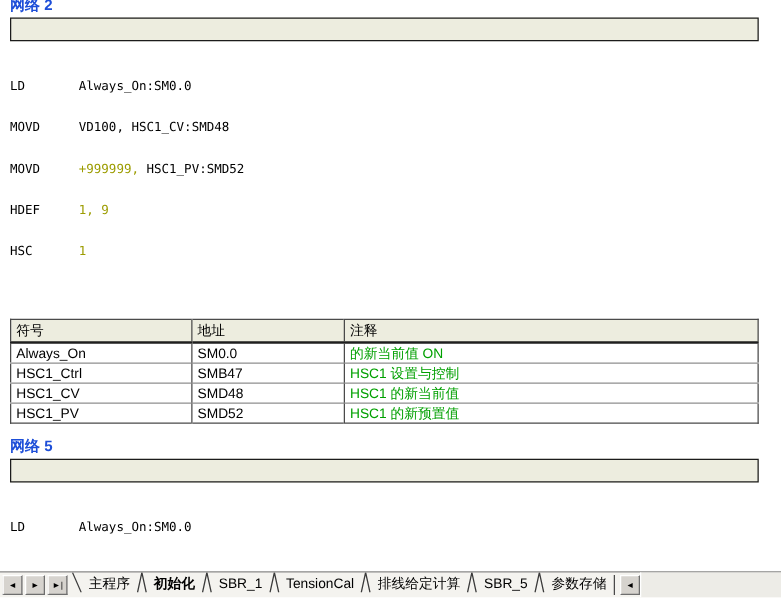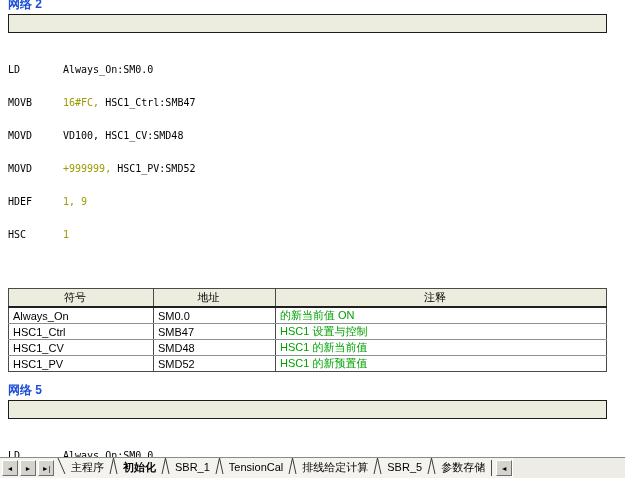--- a/index.html
+++ b/index.html
@@ -91,7 +91,6 @@
 
   <div class="code">
     <div><span class="op">LD</span><span class="cst"></span><span>Always_On:SM0.0</span></div>
-    <div><span class="op">MOVB</span><span class="cst">16#FC, </span><span>HSC1_Ctrl:SMB47</span></div>
     <div><span class="op">MOVD</span><span class="cst"></span><span>VD100, HSC1_CV:SMD48</span></div>
     <div><span class="op">MOVD</span><span class="cst">+999999, </span><span>HSC1_PV:SMD52</span></div>
     <div><span class="op">HDEF</span><span class="cst">1, 9</span><span></span></div>

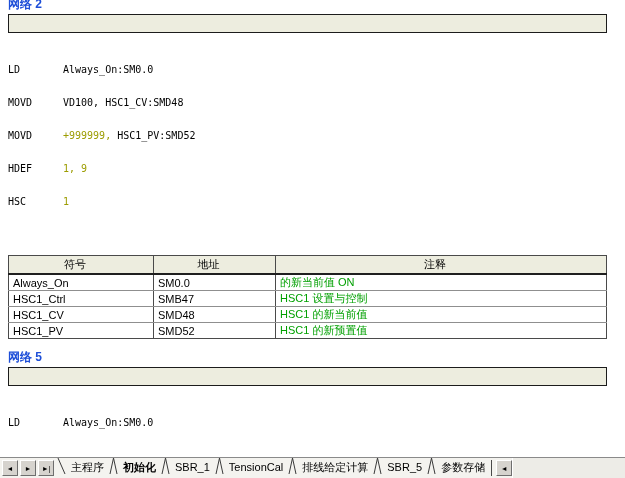--- a/index.html
+++ b/index.html
@@ -41,7 +41,7 @@
   }
   table.symtable th{
     background:#EDEDDF;
-    font-weight:normal;text-align:center;
+    font-weight:normal;text-align:left;
     height:17px;padding:0 16px 0 4px;
     border-bottom:2px solid #1f1f1f;
     border-right:1px solid #4a4a4a;

